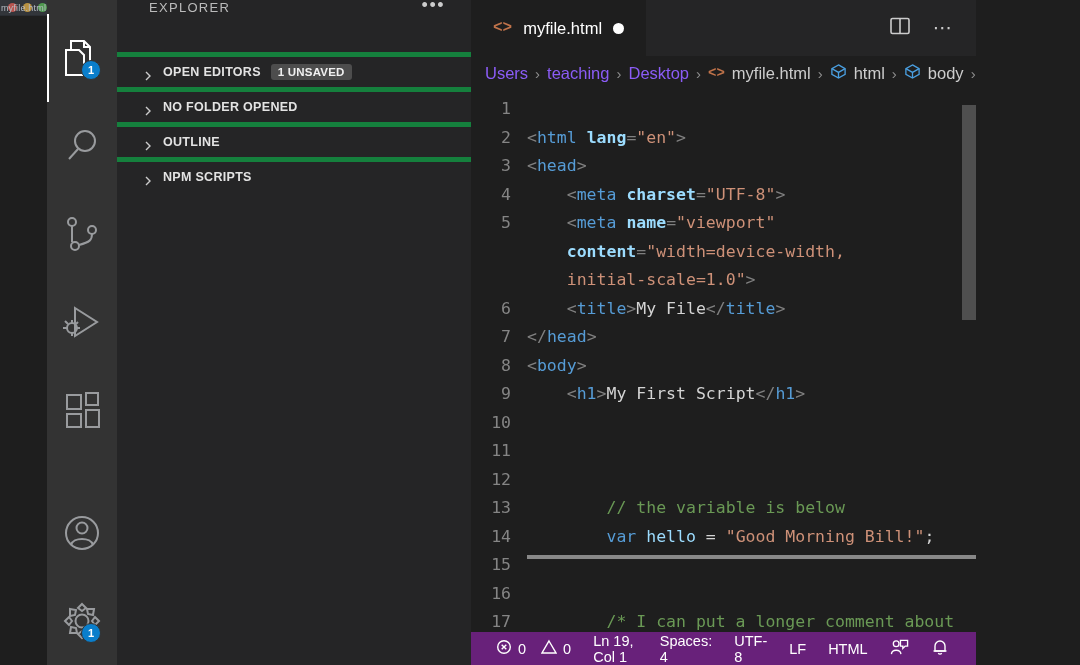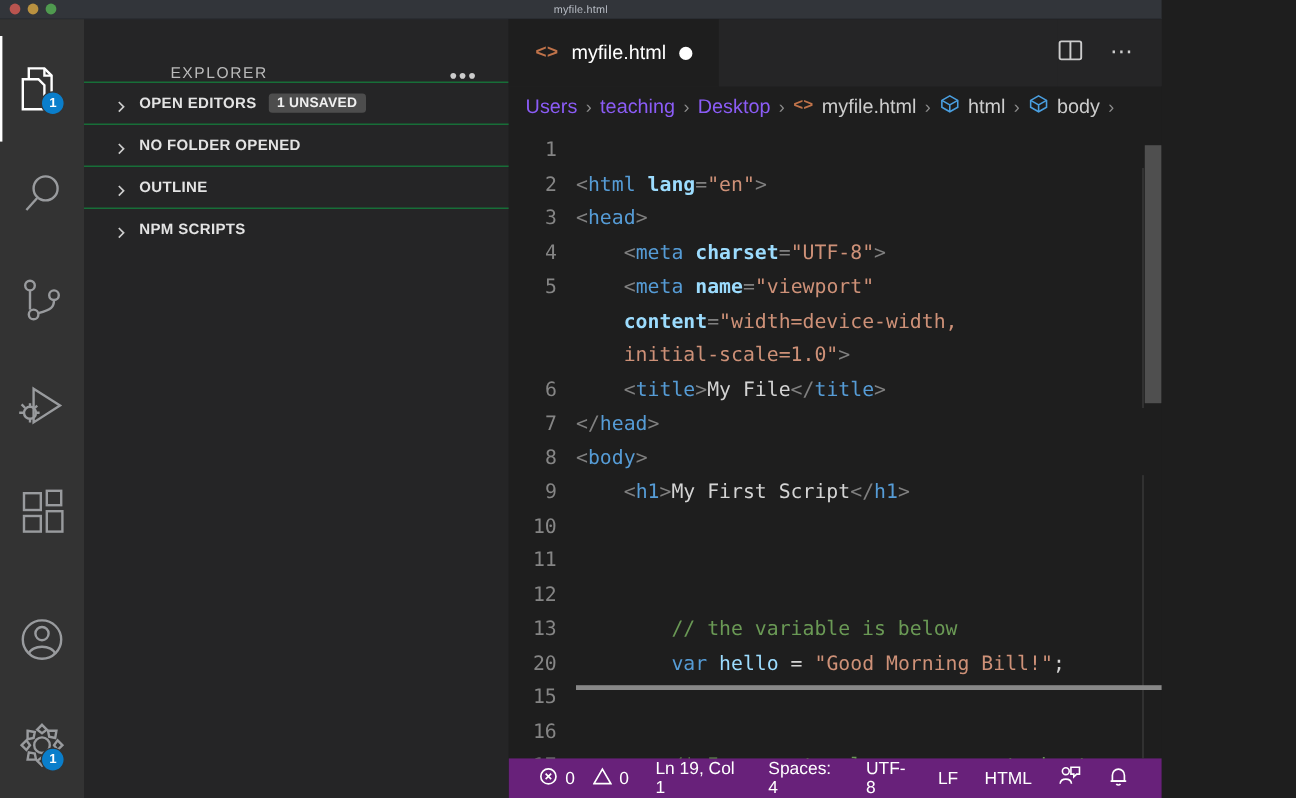--- a/index.html
+++ b/index.html
@@ -11,7 +11,7 @@
   }
 
   
-  #window { position:relative; width:968px; height:665px; display:flex; flex-direction:column; }
+  #window { position:relative; width:968px; height:665px; display:flex; flex-direction:row; }
 
   #titlebar {
     height:16px; flex:0 0 16px; background:#32353a;

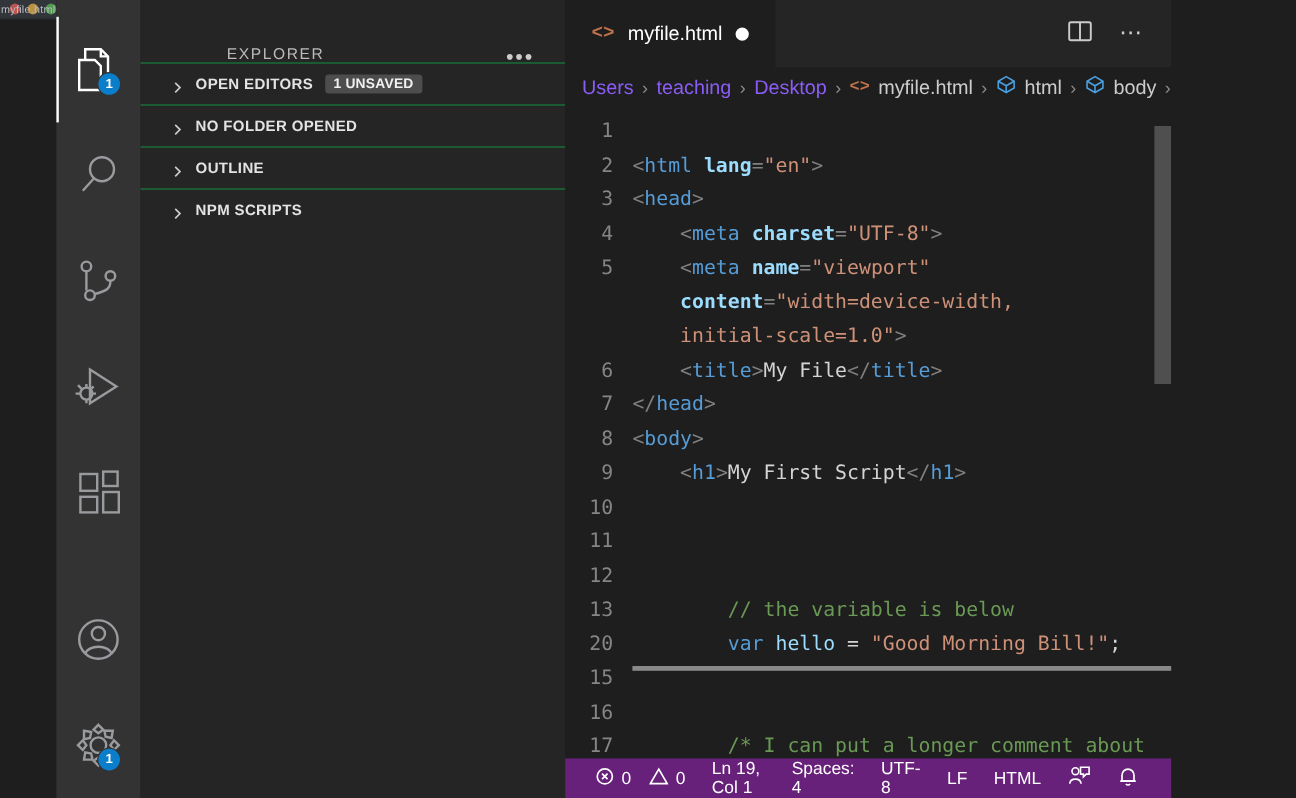--- a/index.html
+++ b/index.html
@@ -53,8 +53,8 @@
   
   #sidebar { width:354px; flex:0 0 354px; background:#252526; display:flex; flex-direction:column; }
   #sb-head {
-    height:52px; flex:0 0 52px; display:flex; align-items:flex-end;
-    padding:0 26px 0 32px; justify-content:space-between;margin-left:40px;
+    height:52px; flex:0 0 52px; display:flex; align-items:flex-start;
+    padding:0 26px 0 32px; justify-content:space-between;
   }
   #sb-title { font-size:13px; letter-spacing:1.3px; color:#bbbbbb; }
   #sb-more { color:#cccccc; font-size:18px; letter-spacing:1.5px; line-height:10px; cursor:pointer; }

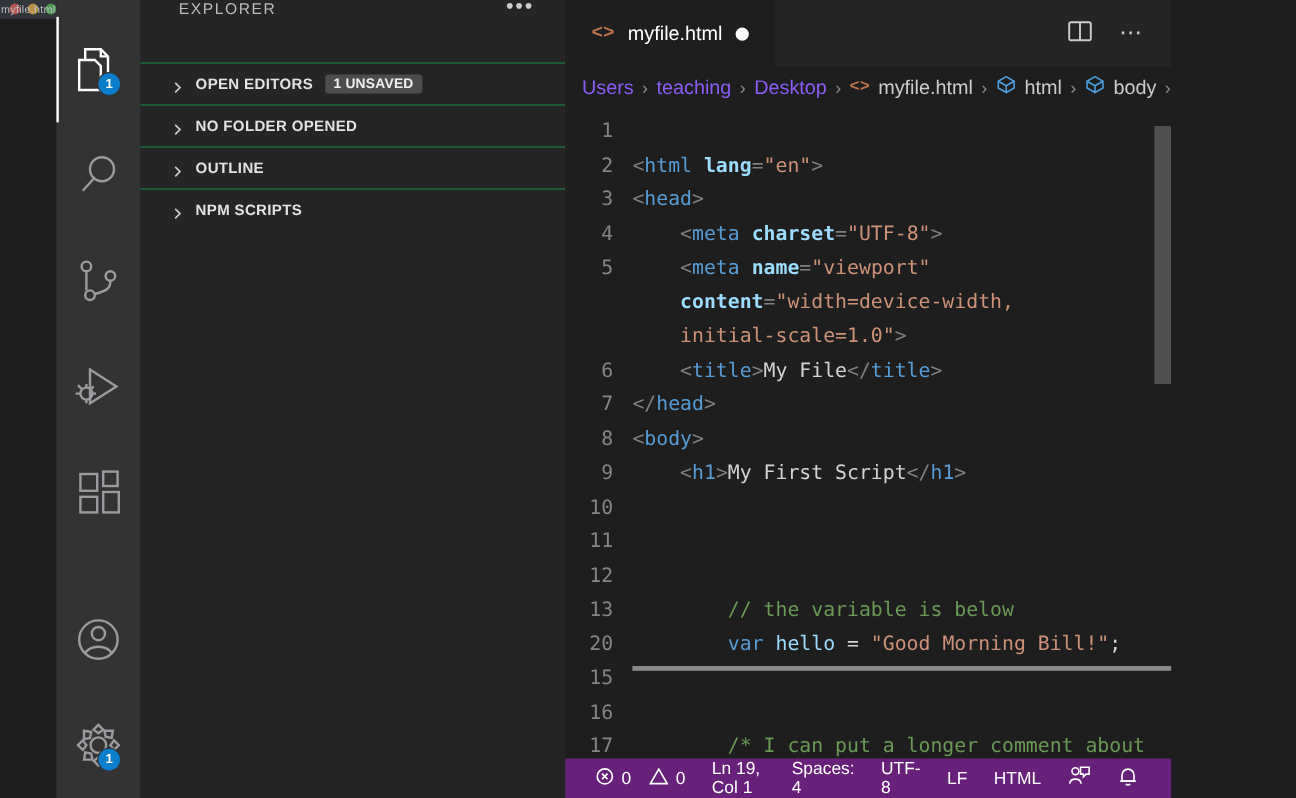--- a/index.html
+++ b/index.html
@@ -61,7 +61,7 @@
 
   .sec {
     height:35px; display:flex; align-items:center; gap:10px;
-    padding-left:26px; border-top:1px solid #15803d; cursor:pointer;
+    padding-left:26px; border-top:5px solid #15803d; cursor:pointer;
   }
   .sec:first-of-type{ border-top:none; }
   .chev { width:10px; height:10px; flex:0 0 10px; }

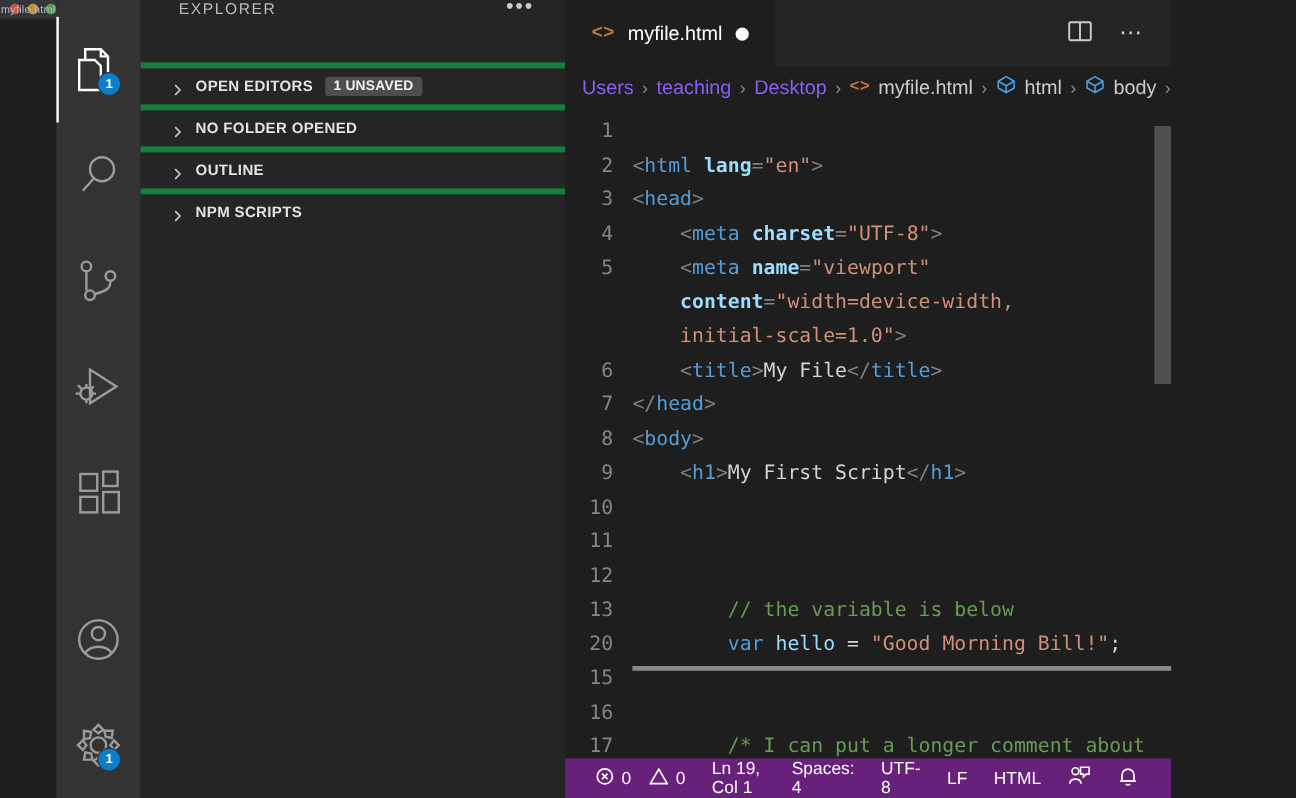--- a/index.html
+++ b/index.html
@@ -417,7 +417,7 @@
               <div class="ltext"><span class="t-txt">        </span><span class="t-cmt">// the variable is below</span></div>
             </div>
             <div class="ln-row">
-              <div class="lnum">20</div>
+              <div class="lnum">14</div>
               <div class="ltext"><span class="t-txt">        </span><span class="t-kw">var</span><span class="t-txt"> </span><span class="t-var">hello</span><span class="t-op"> = </span><span class="t-str">"Good Morning Bill!"</span><span class="t-op">;</span></div>
             </div>
             <div class="ln-row">

